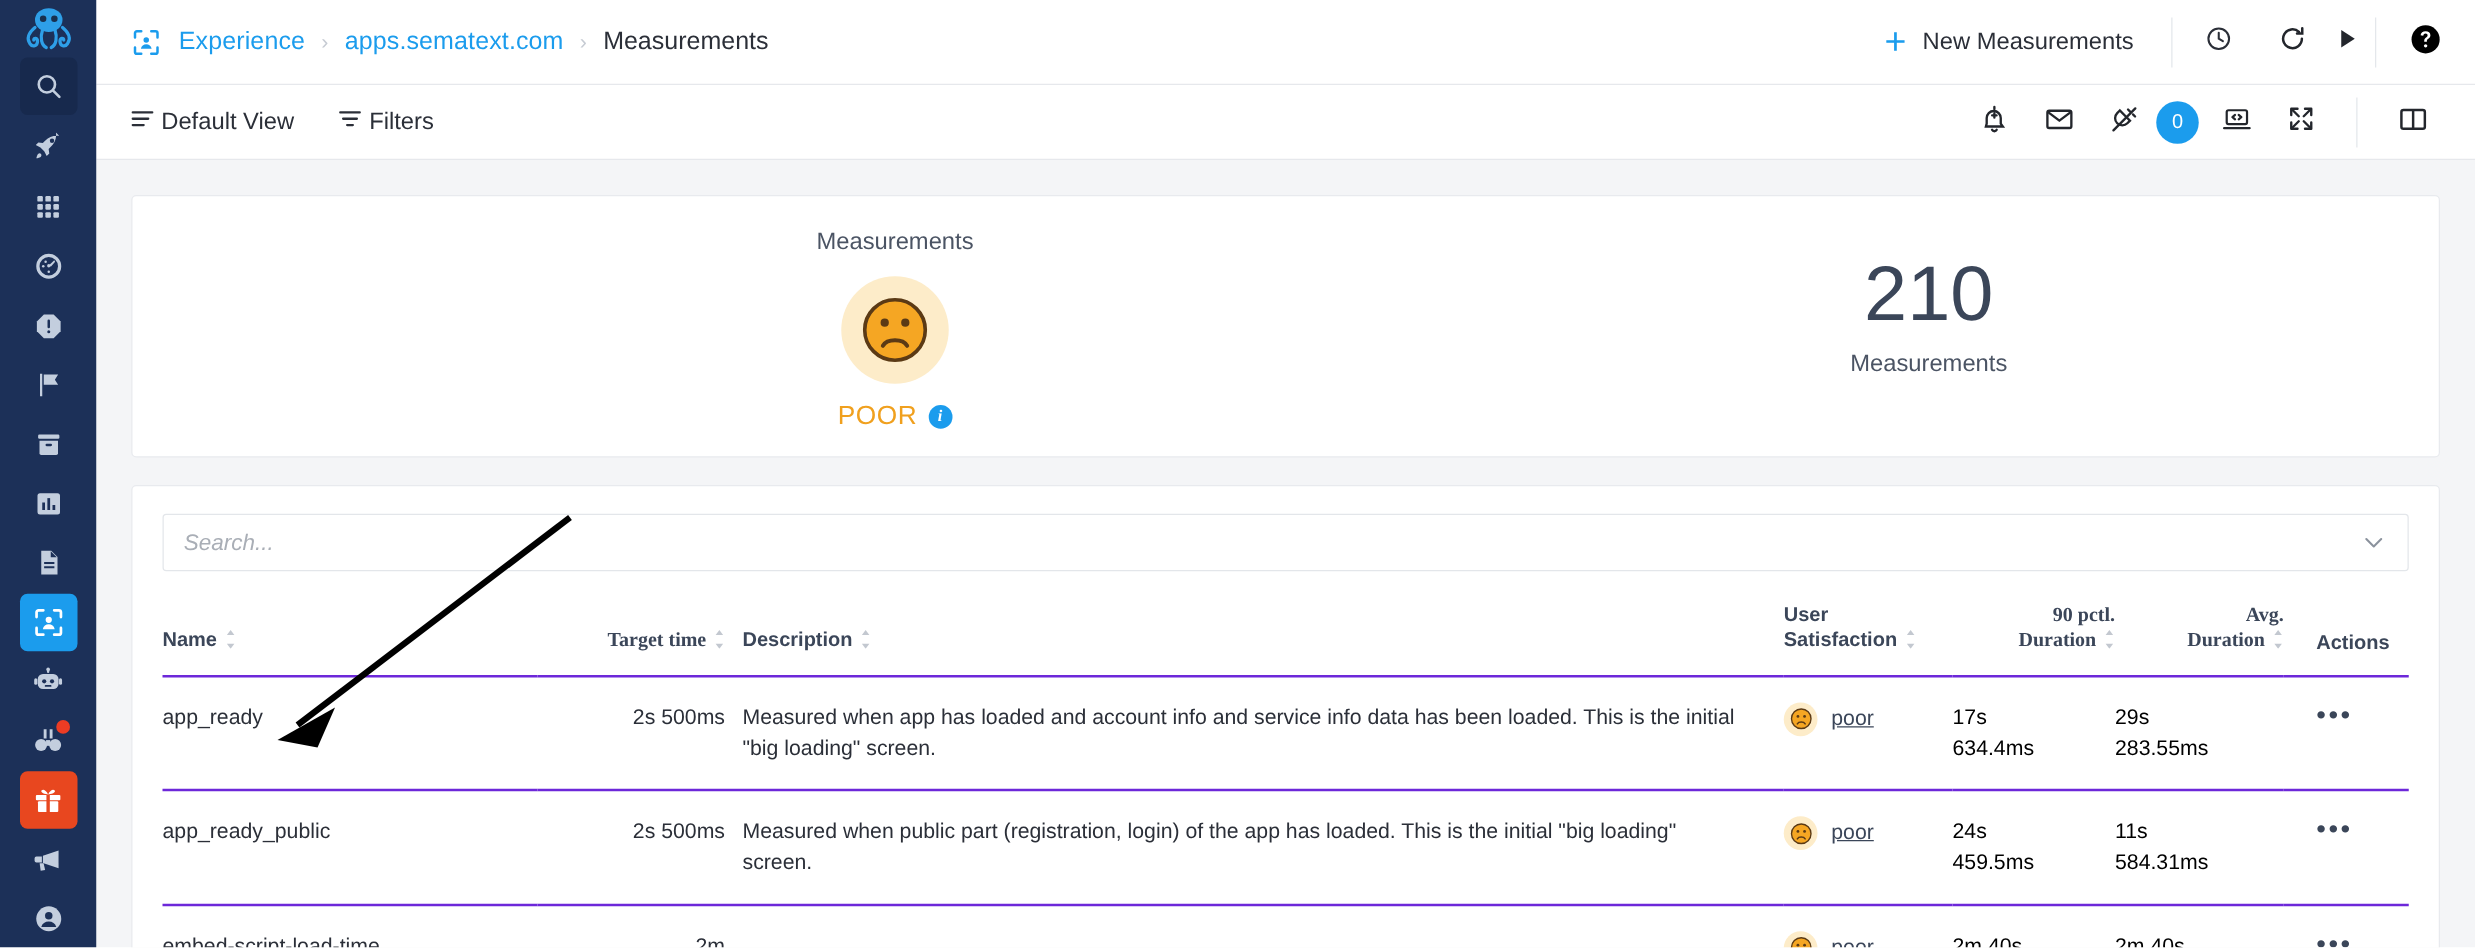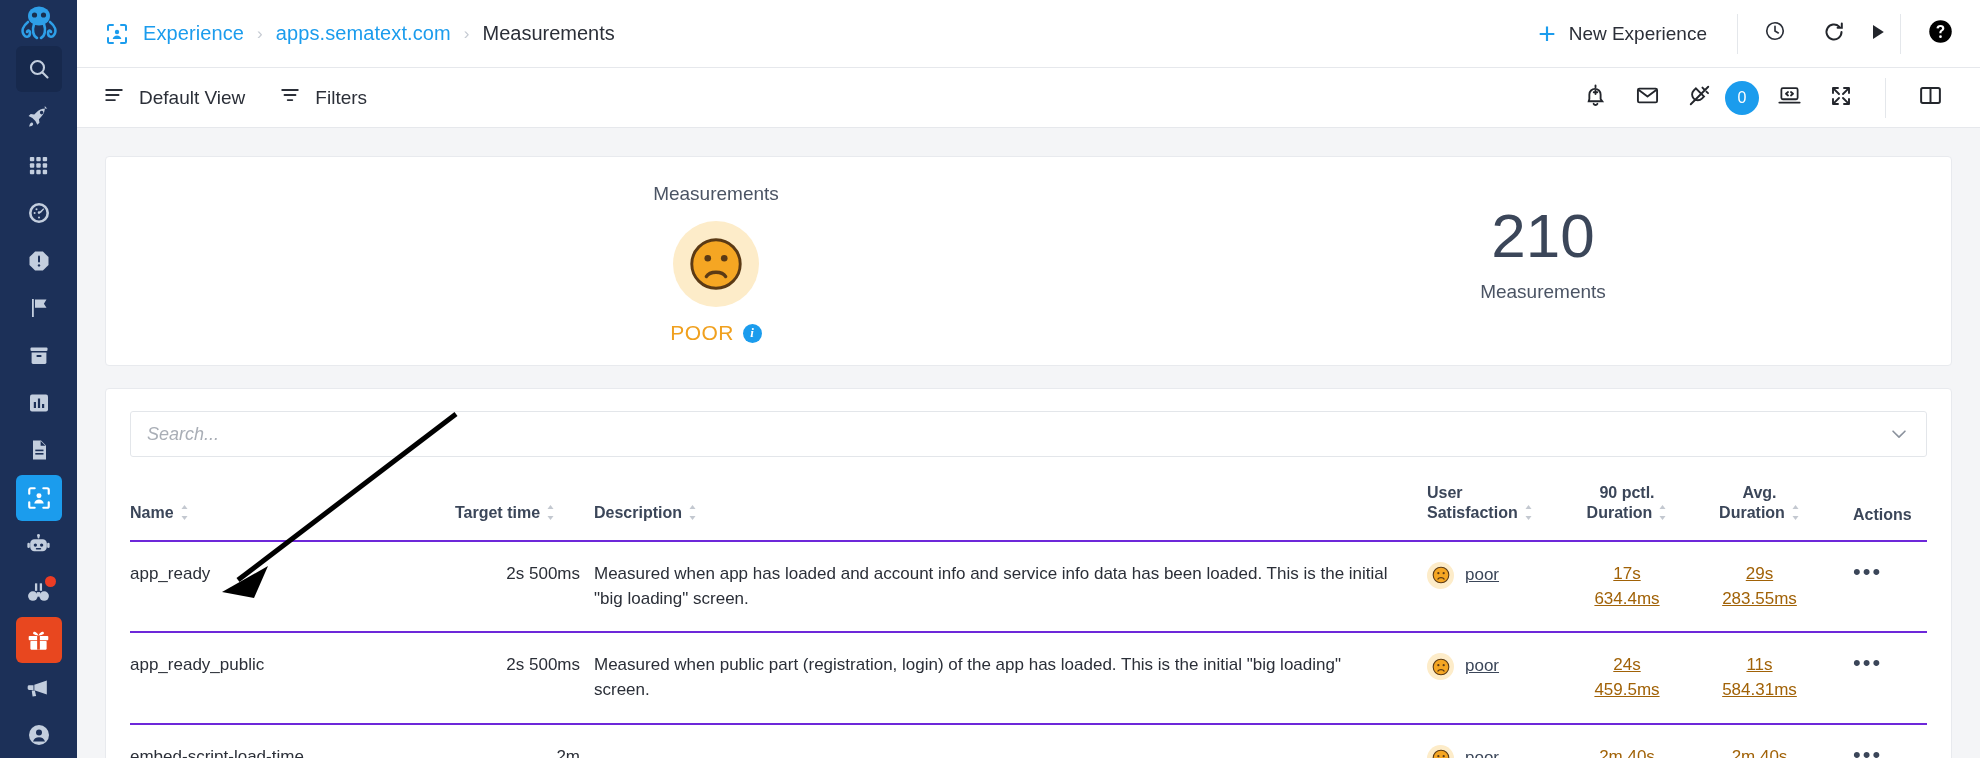--- a/index.html
+++ b/index.html
@@ -376,7 +376,7 @@
       <div class="topbar-right">
         <div class="new-measure">
           <span class="plus">+</span>
-          <span>New Experience</span>
+          <span>New Measurements</span>
         </div>
         <div class="vdiv"></div>
         <div class="daterange">

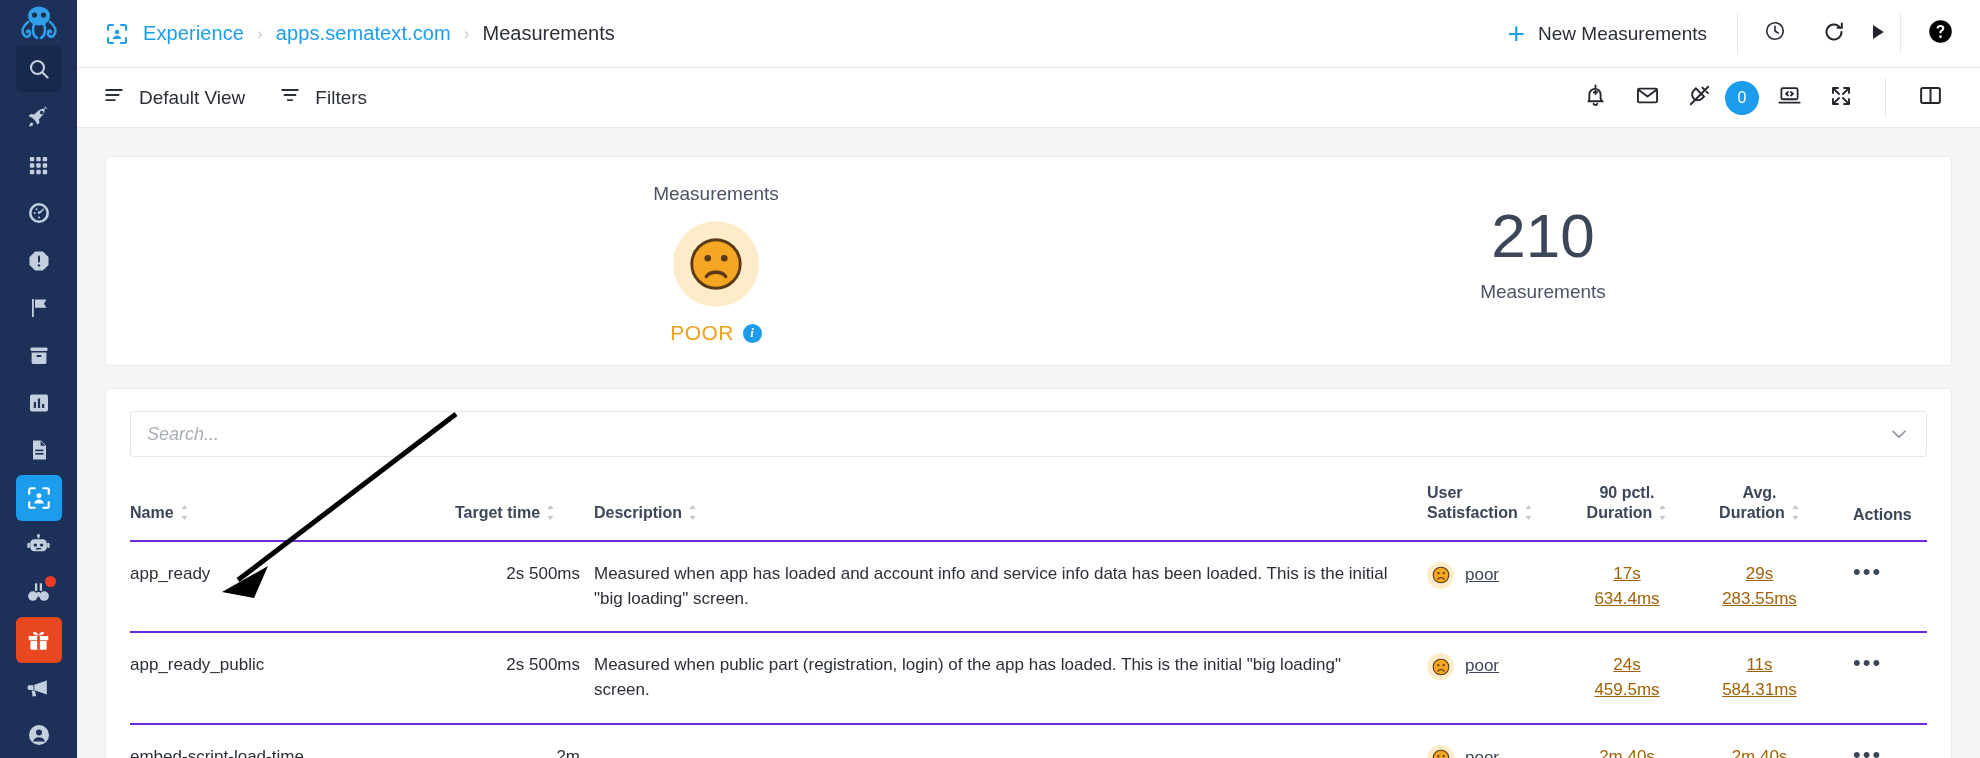--- a/index.html
+++ b/index.html
@@ -68,7 +68,7 @@
     height: 60px; background: #fff; display: flex; align-items: center;
     border-bottom: 1px solid #e6e8ec; flex: 0 0 60px; padding-left: 26px;
   }
-  .subbar-btn { display: flex; align-items: center; gap: 14px; color: #2b2f38;
+  .subbar-btn { display: flex; align-items: center; gap: 4px; color: #2b2f38;
                 font-size: 19px; margin-right: 34px; }
   .subbar-right { margin-left: auto; display: flex; align-items: center; gap: 8px;
                   padding-right: 28px; }

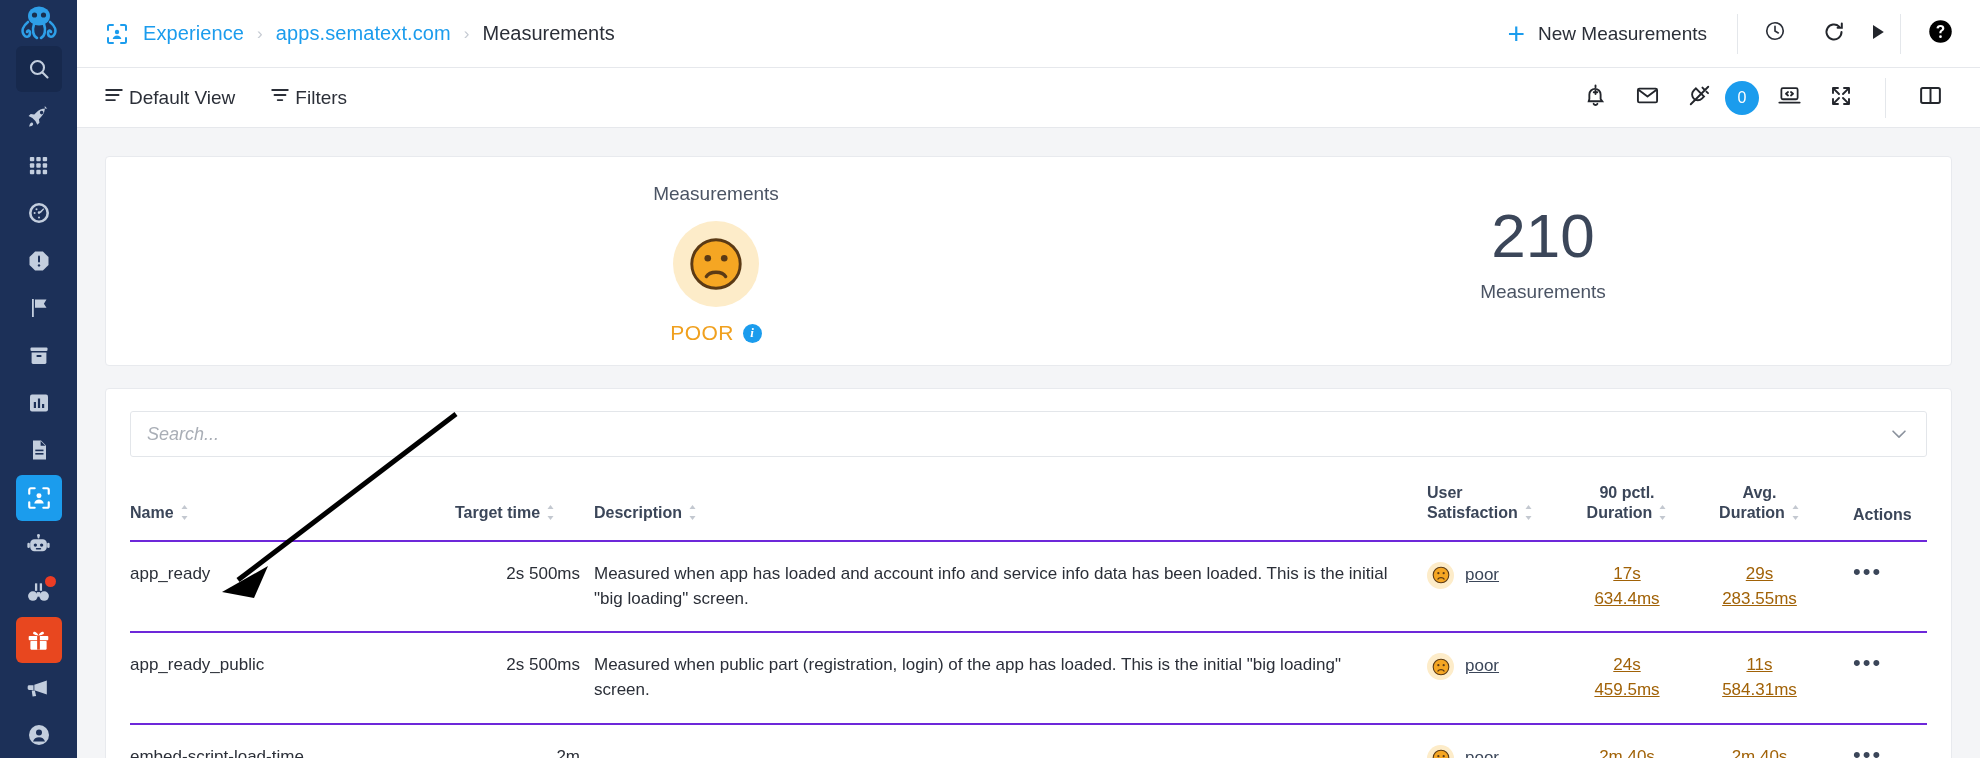--- a/index.html
+++ b/index.html
@@ -121,7 +121,7 @@
     font-size: 16px; color: #3b4659; font-weight: bold; vertical-align: bottom;
     padding: 0 0 14px 0; text-align: left; line-height: 1.28;
   }
-  th.num { text-align: center; }
+  th.num { text-align: right; font-family: Liberation Serif, serif; }
   .sorticon { display: inline-block; vertical-align: -2px; margin-left: 6px; }
   tbody tr { border-top: 2px solid #6d28d9; }
   td { padding: 20px 0; font-size: 17px; color: #2b2f38; vertical-align: top; line-height: 1.45; }

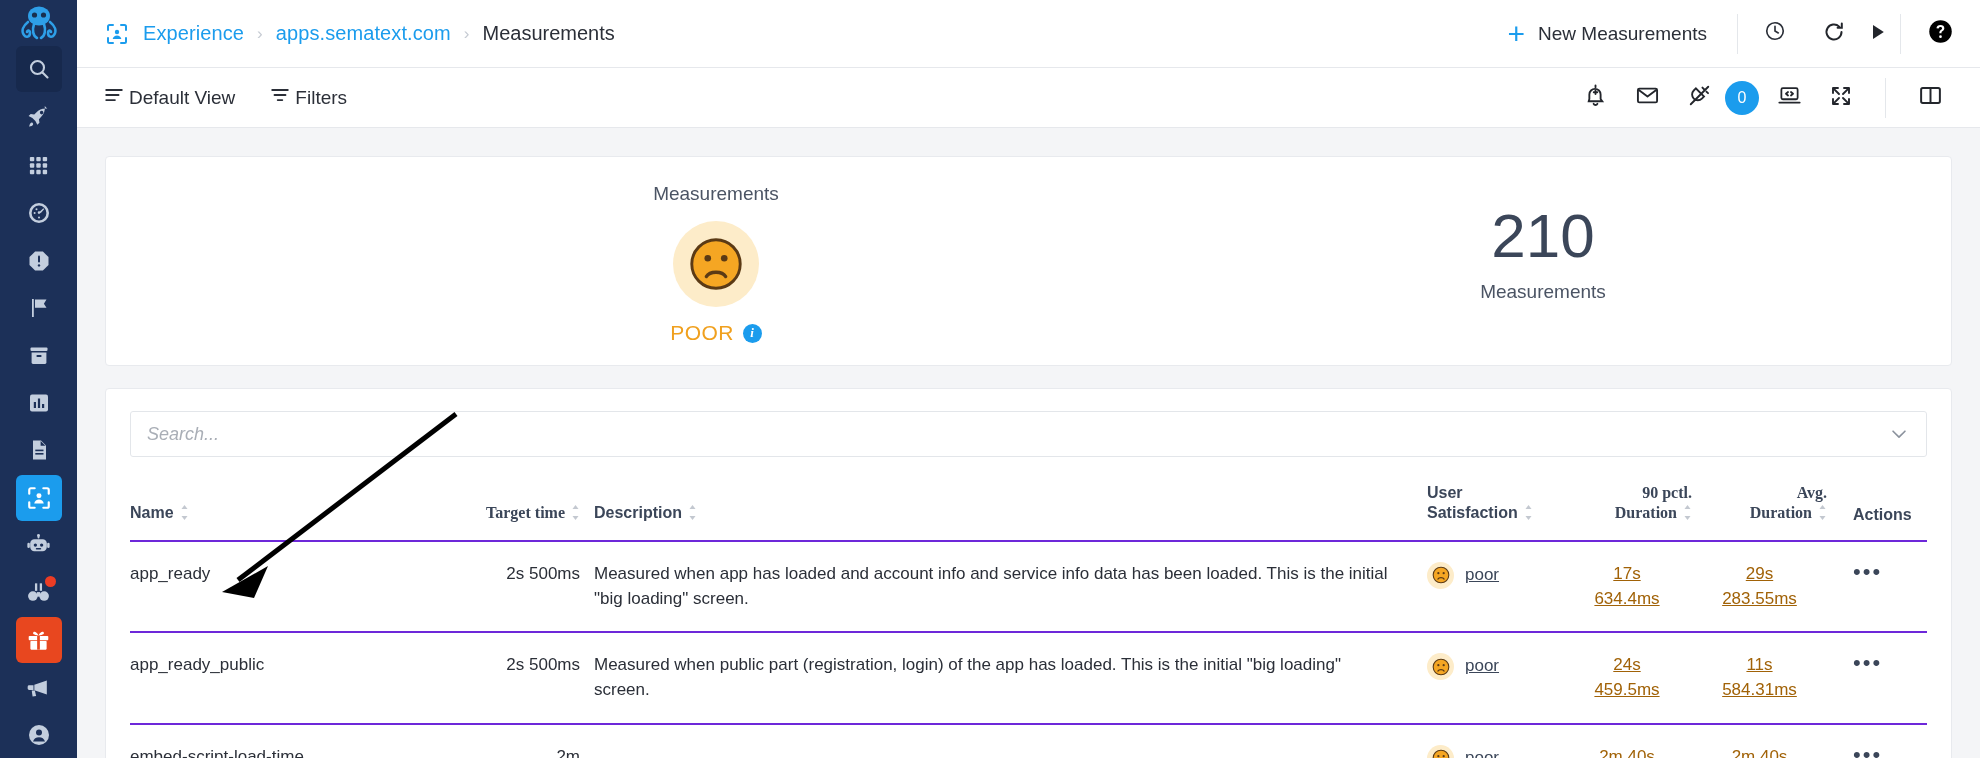--- a/index.html
+++ b/index.html
@@ -125,7 +125,7 @@
   .sorticon { display: inline-block; vertical-align: -2px; margin-left: 6px; }
   tbody tr { border-top: 2px solid #6d28d9; }
   td { padding: 20px 0; font-size: 17px; color: #2b2f38; vertical-align: top; line-height: 1.45; }
-  td.num { text-align: center; color: #a16207; text-decoration: underline; }
+  td.num { text-align: left; color: #000000; }
   td.tgt { text-align: right; padding-right: 0; }
   .desc { color: #2b2f38; padding-right: 26px; }
   .sat-cell { display: flex; align-items: center; gap: 11px; }

